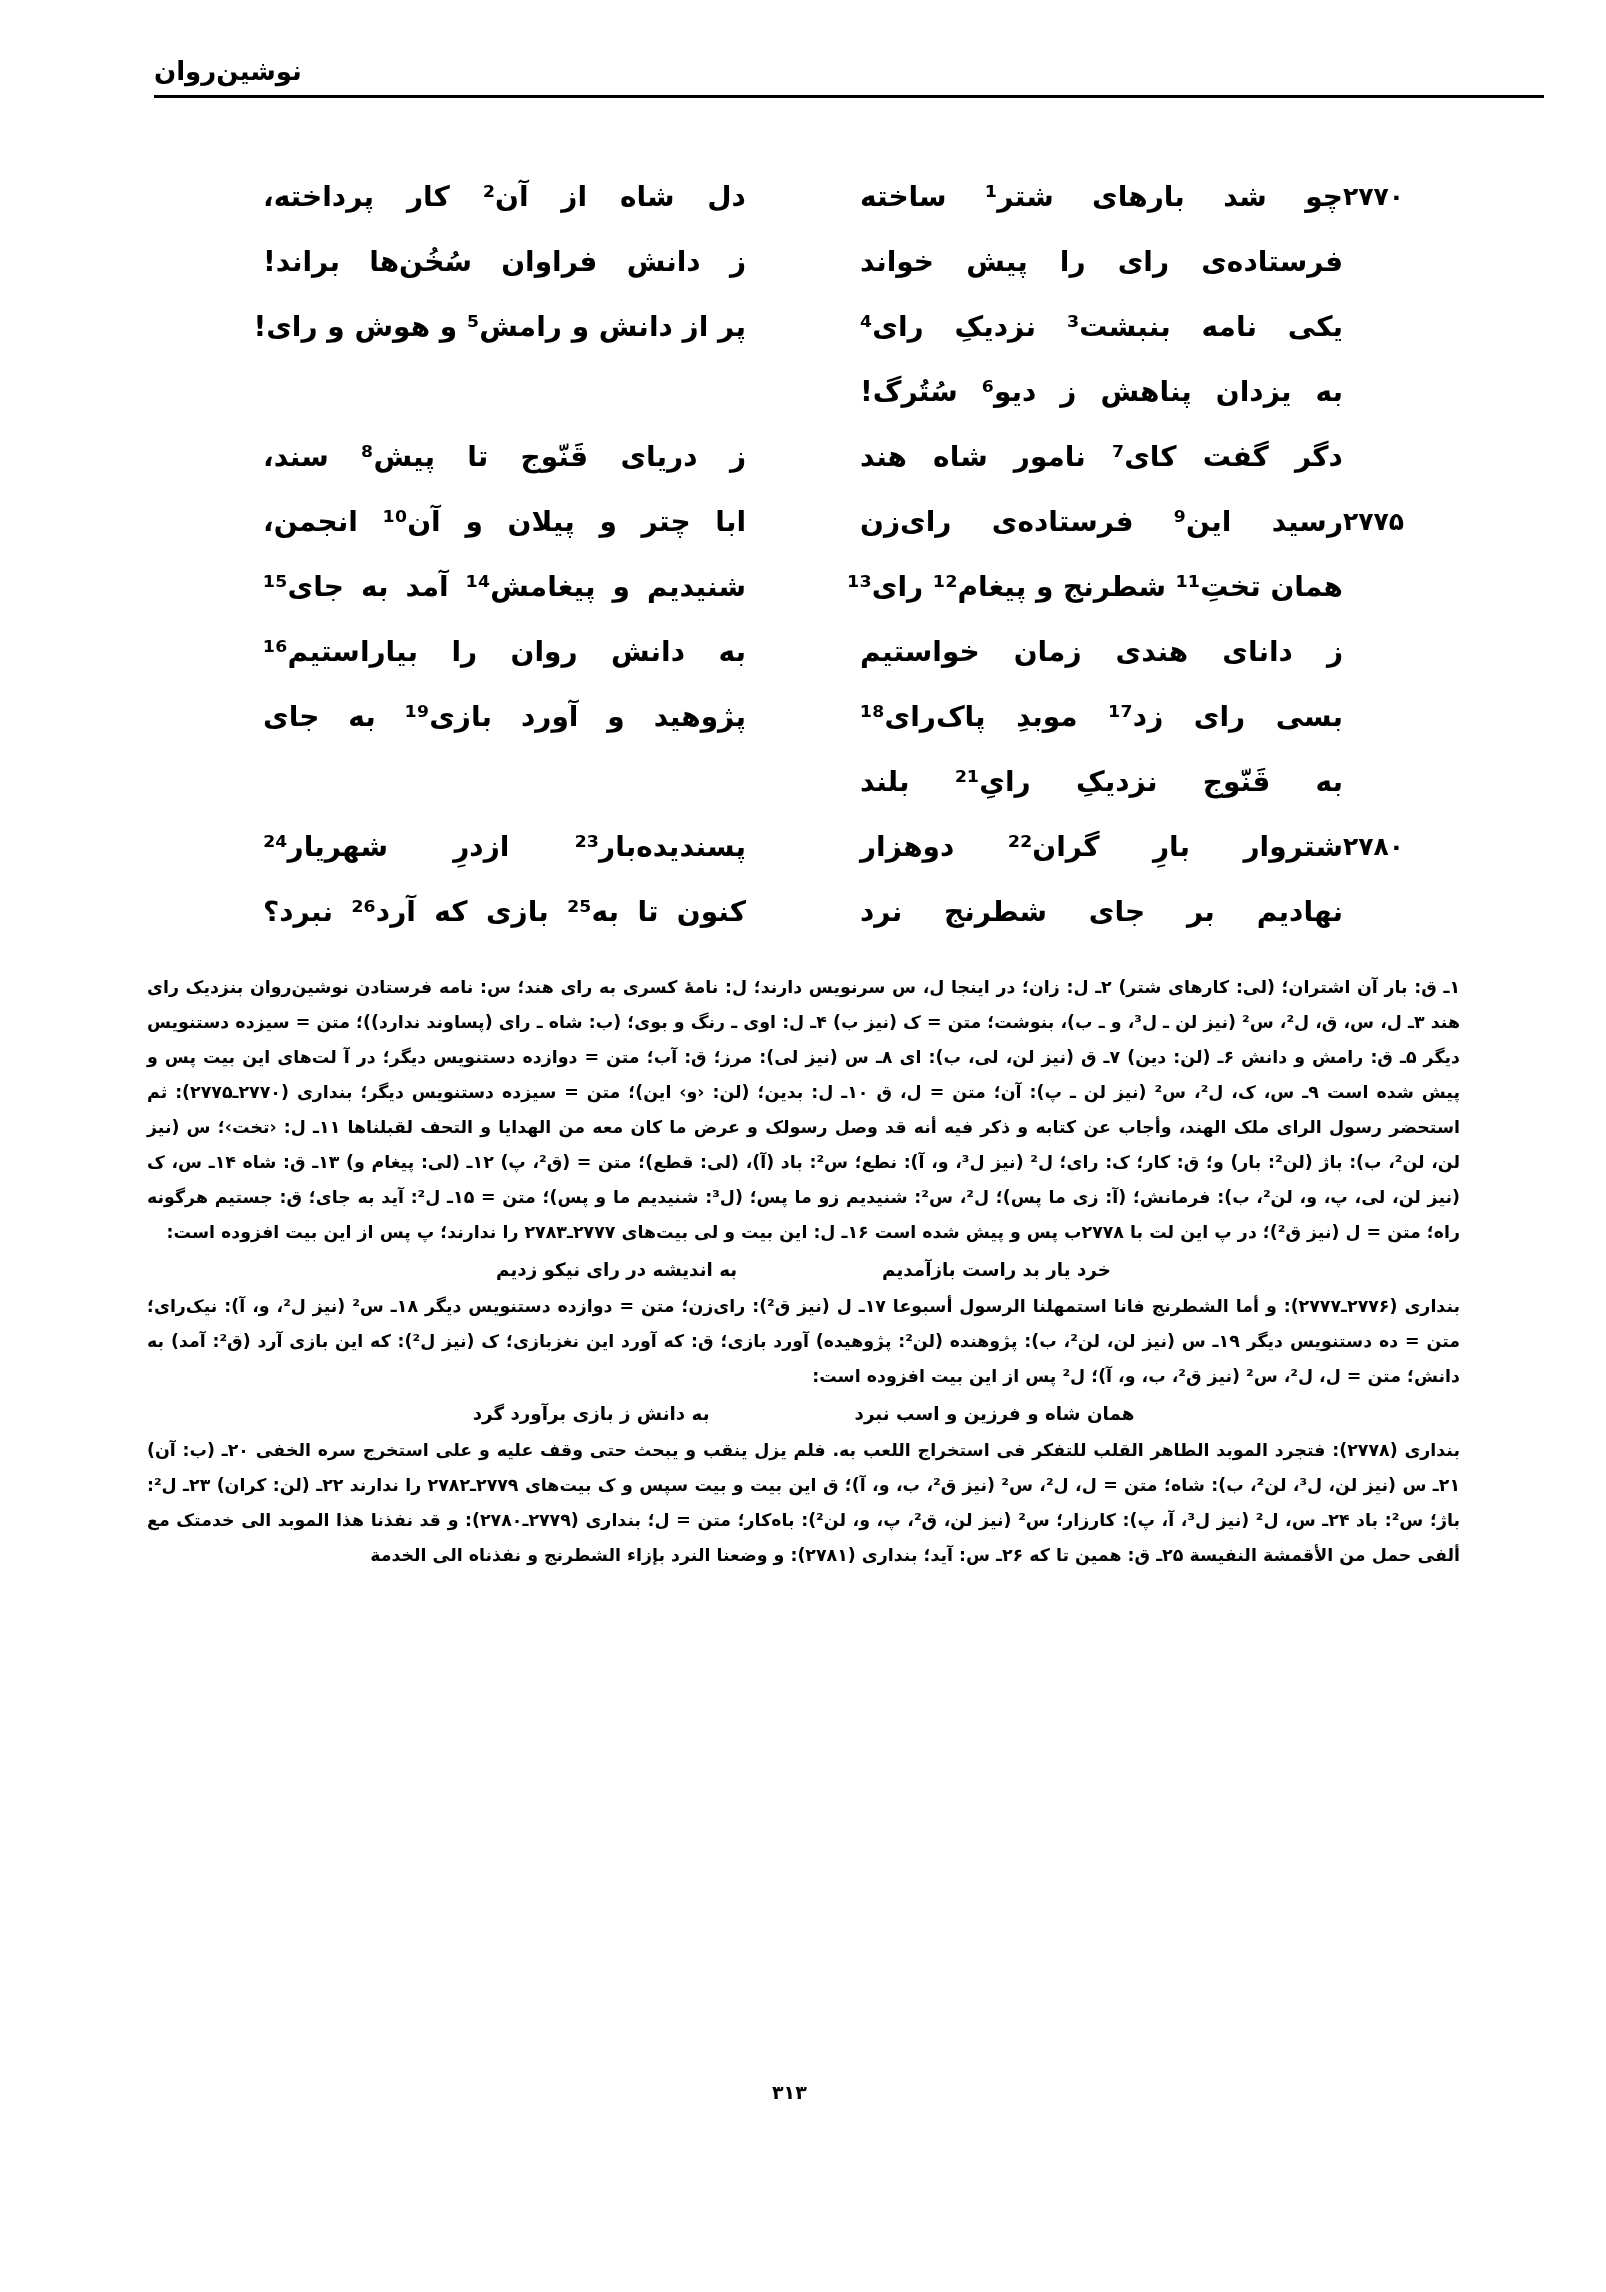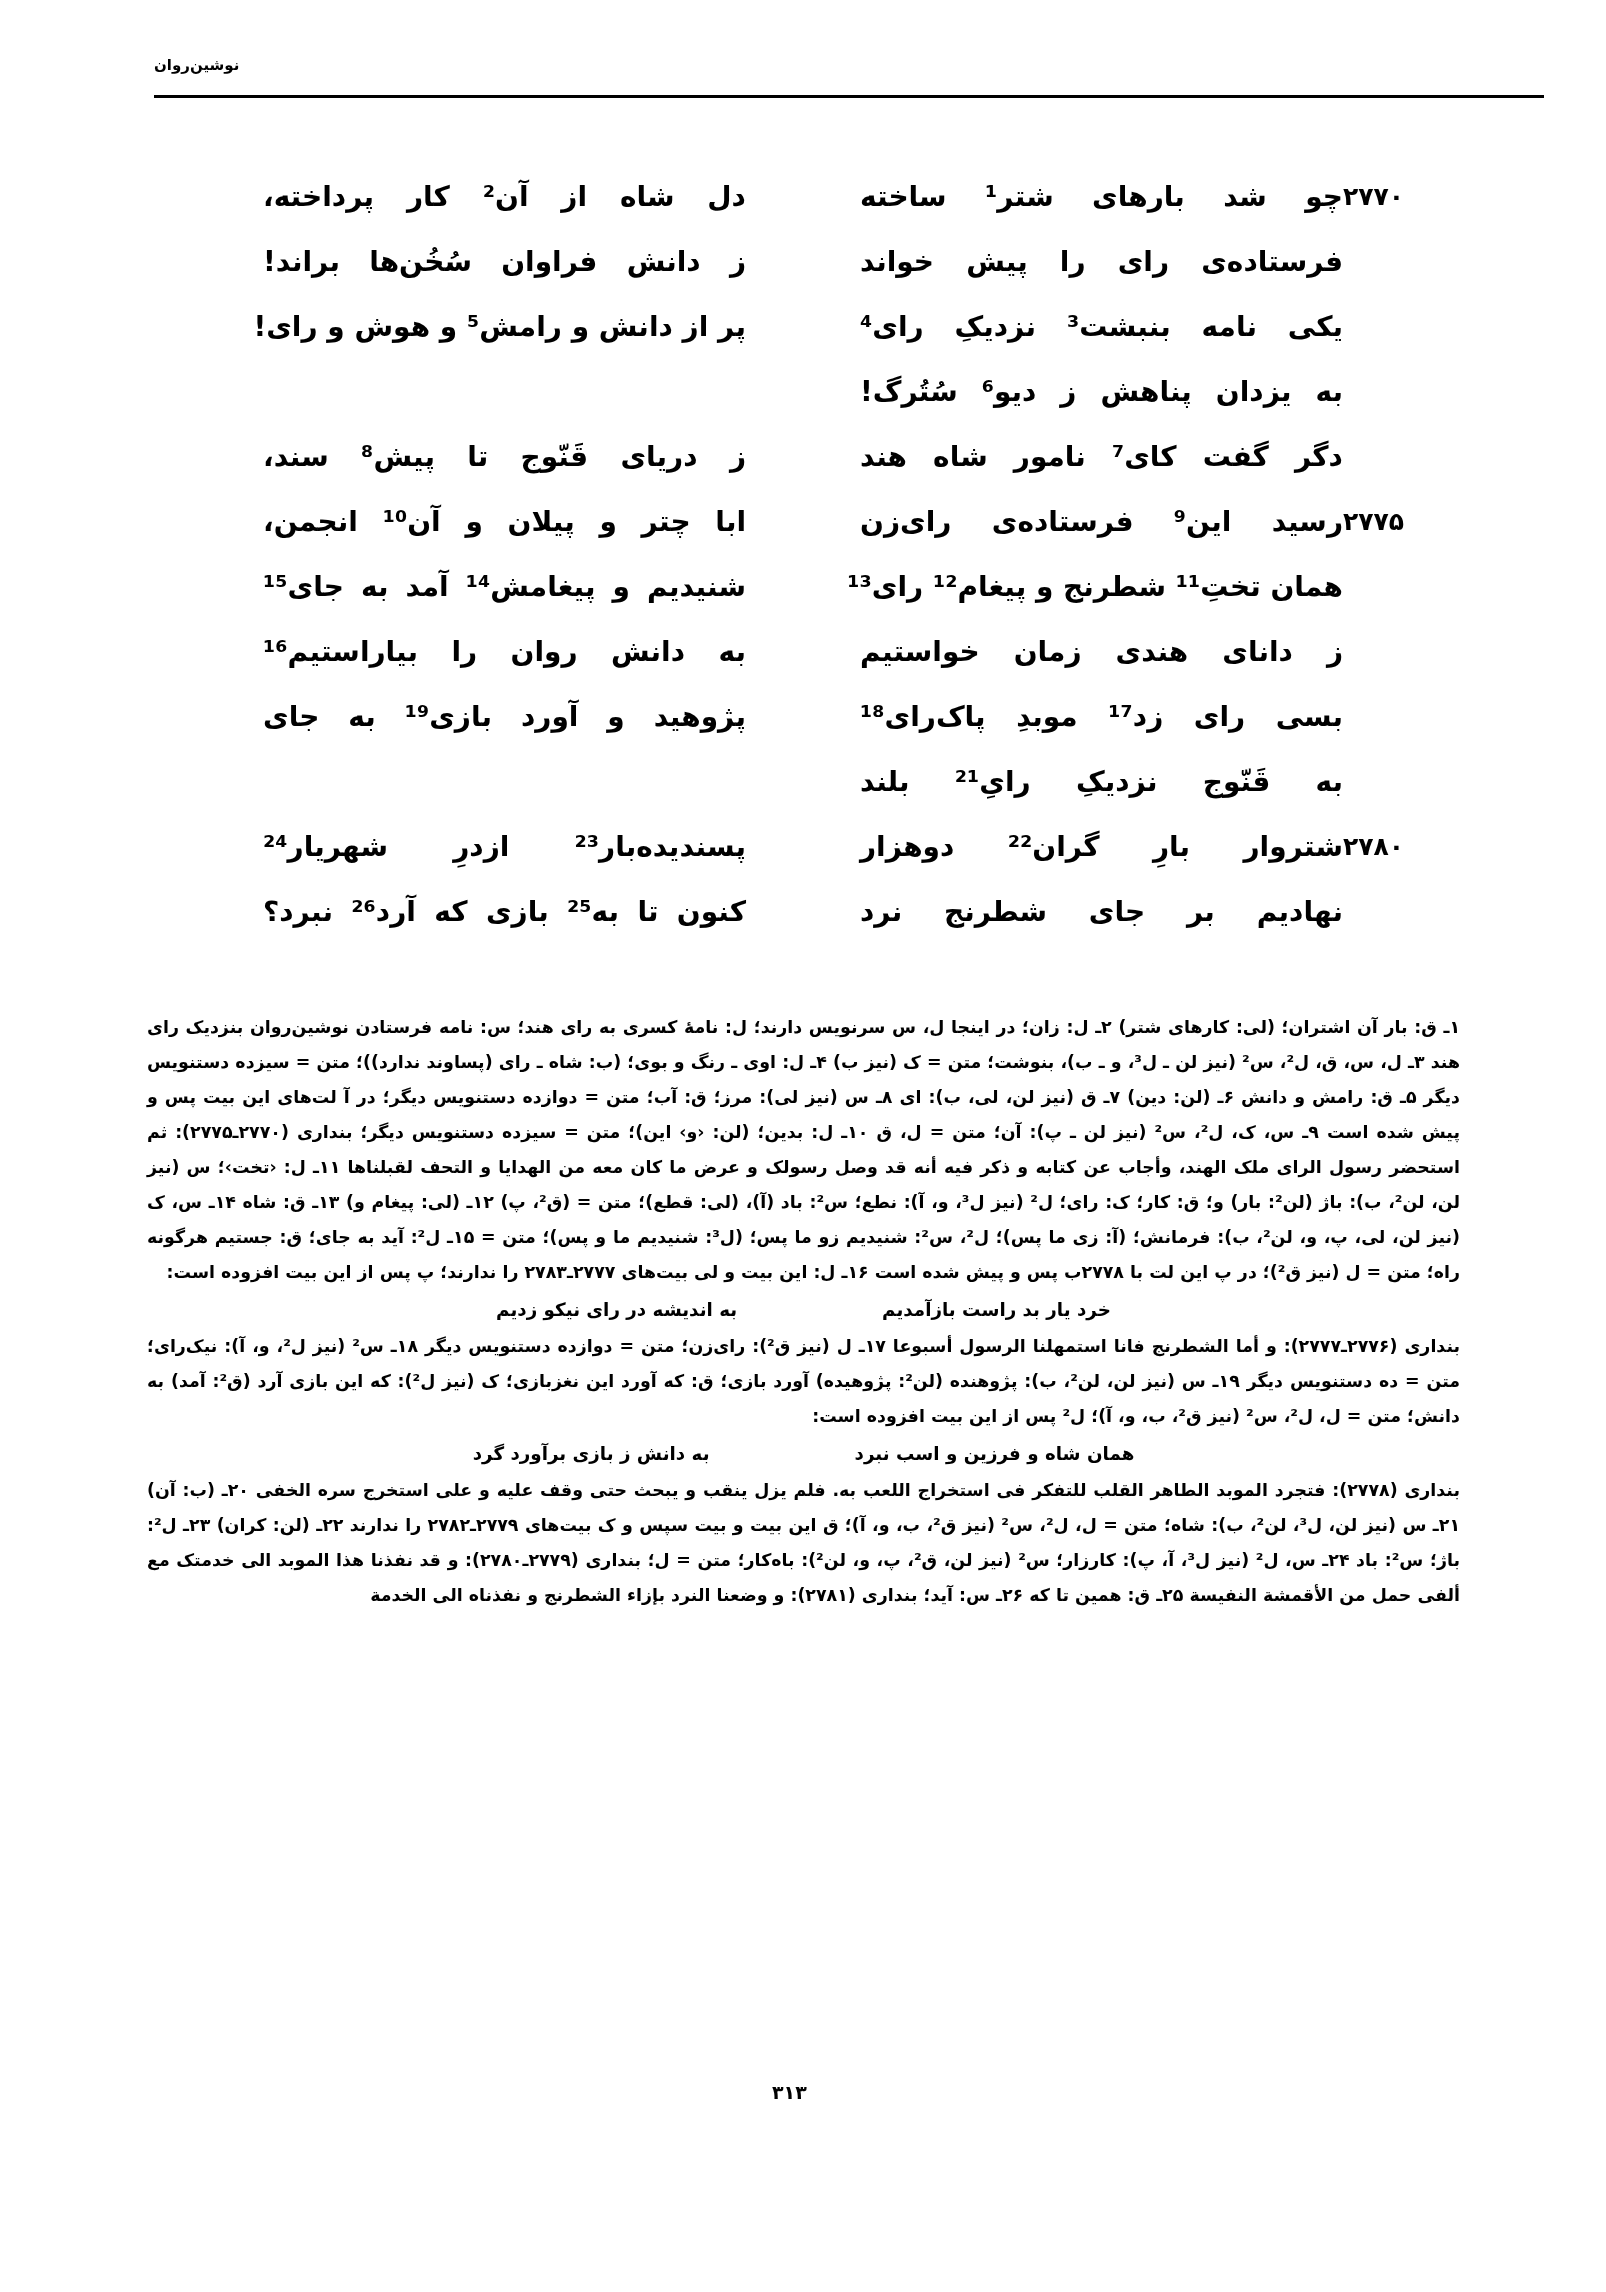--- a/index.html
+++ b/index.html
@@ -26,7 +26,7 @@
       position: absolute;
       left: 0;
       top: 0;
-      font-size: 15px;
+      font-size: 26px;
       font-weight: bold;
       direction: rtl;
       letter-spacing: -1px;

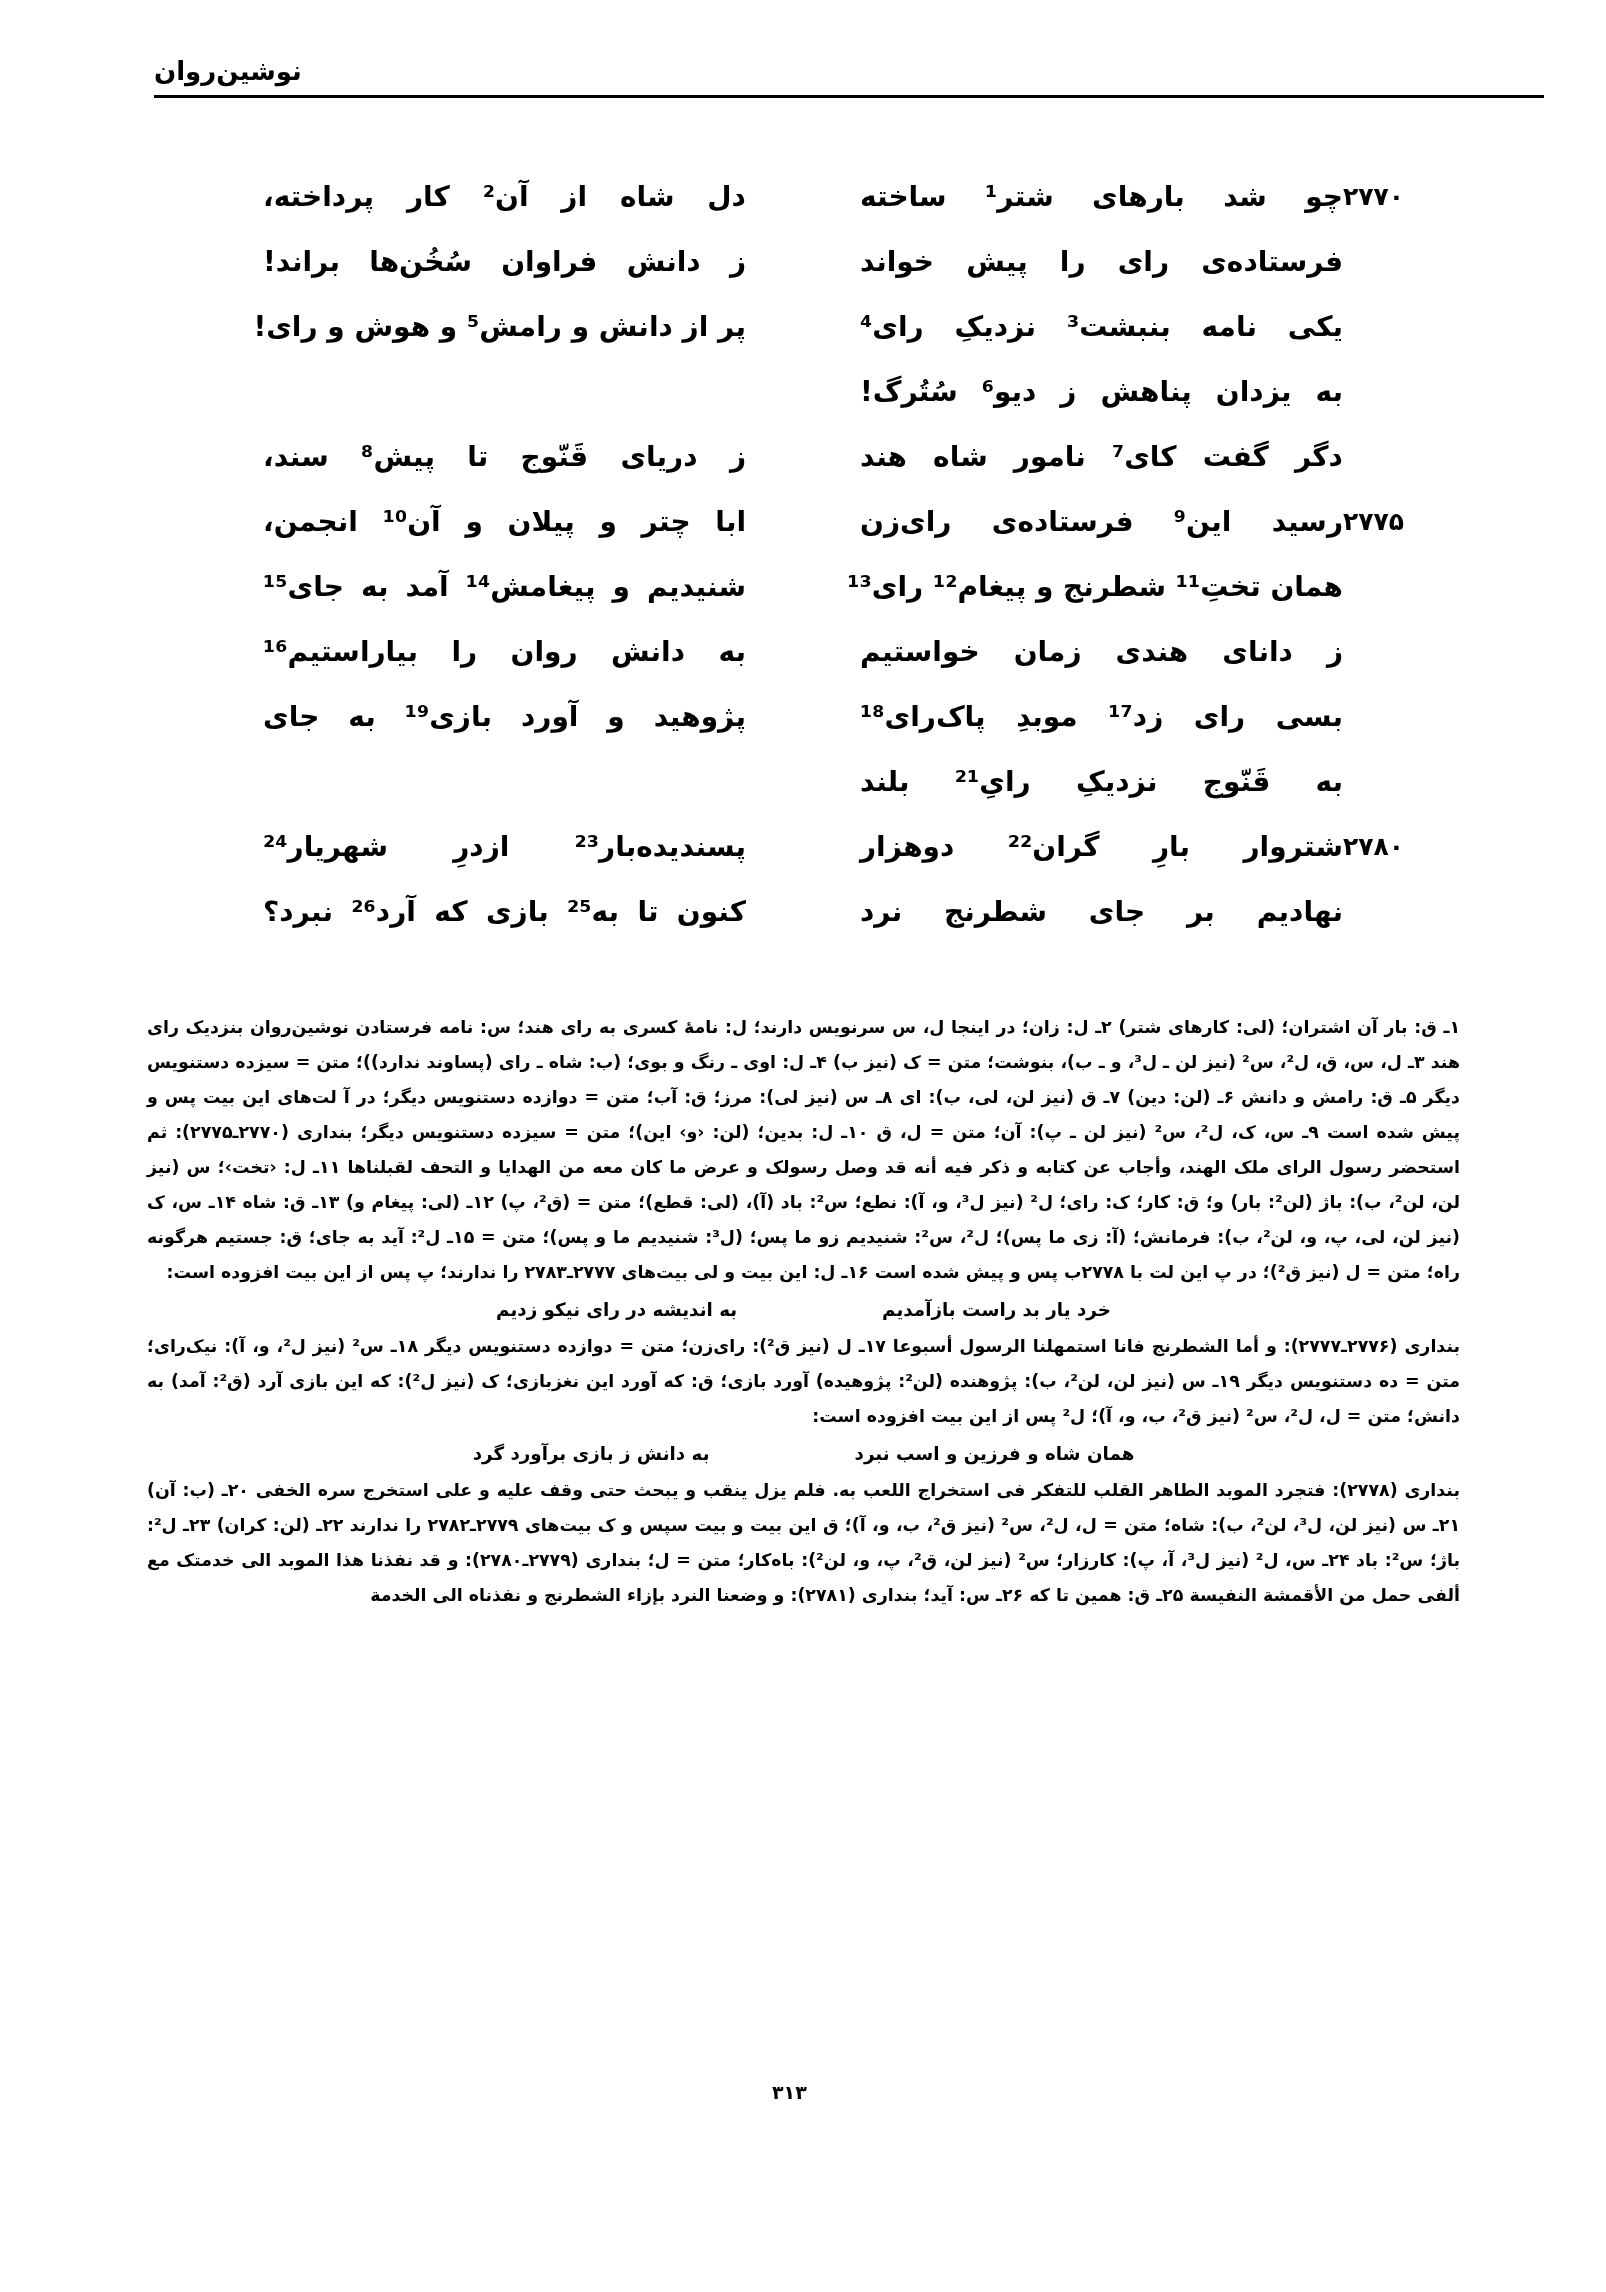--- a/index.html
+++ b/index.html
@@ -78,7 +78,7 @@
     .footnotes {
       position: absolute;
       left: 147px;
-      top: 1010px;
+      top: 970px;
       width: 1313px;
       direction: rtl;
       font-size: 17.4px;

